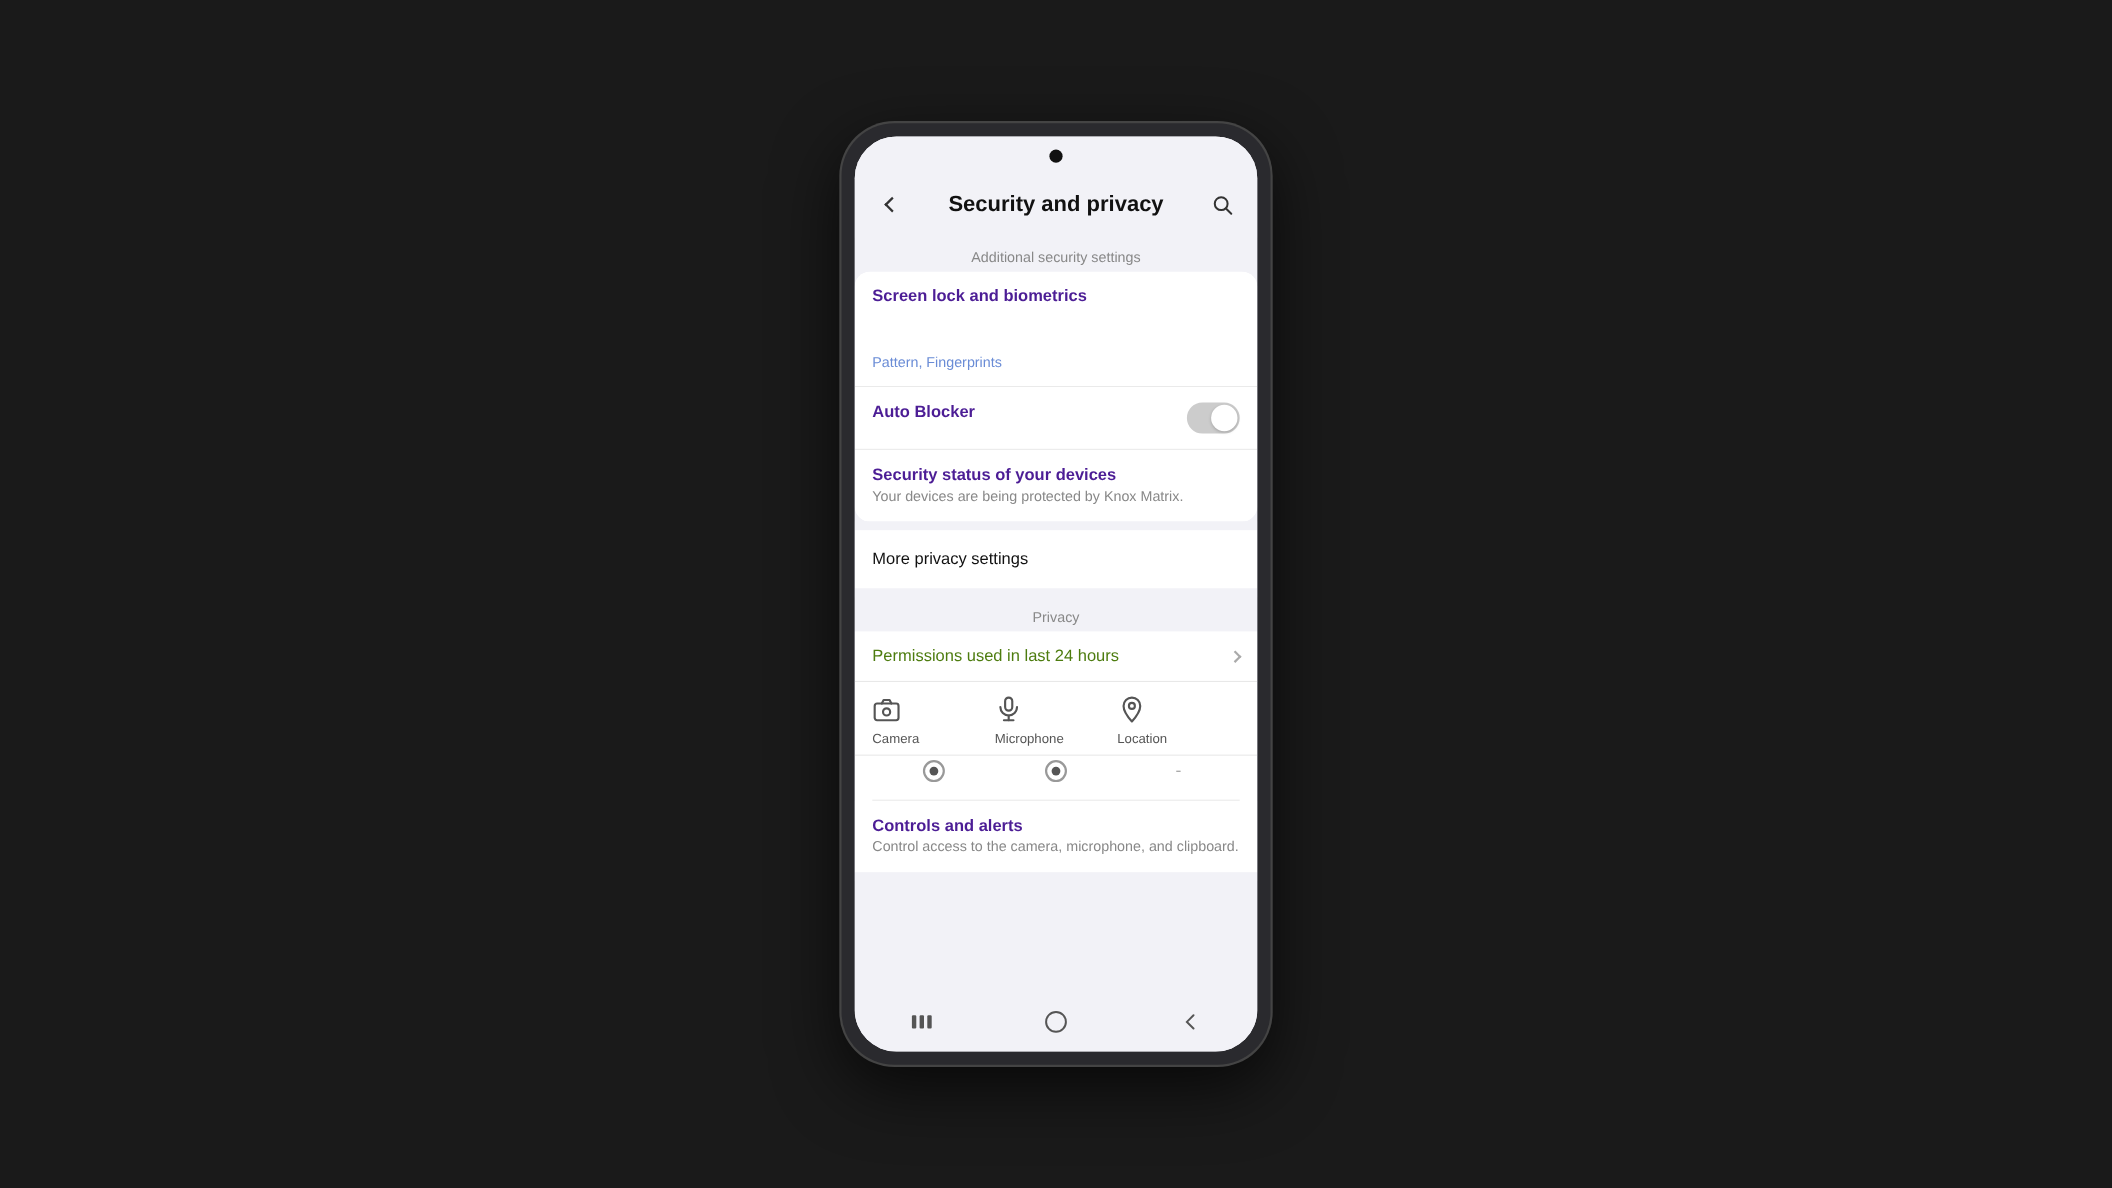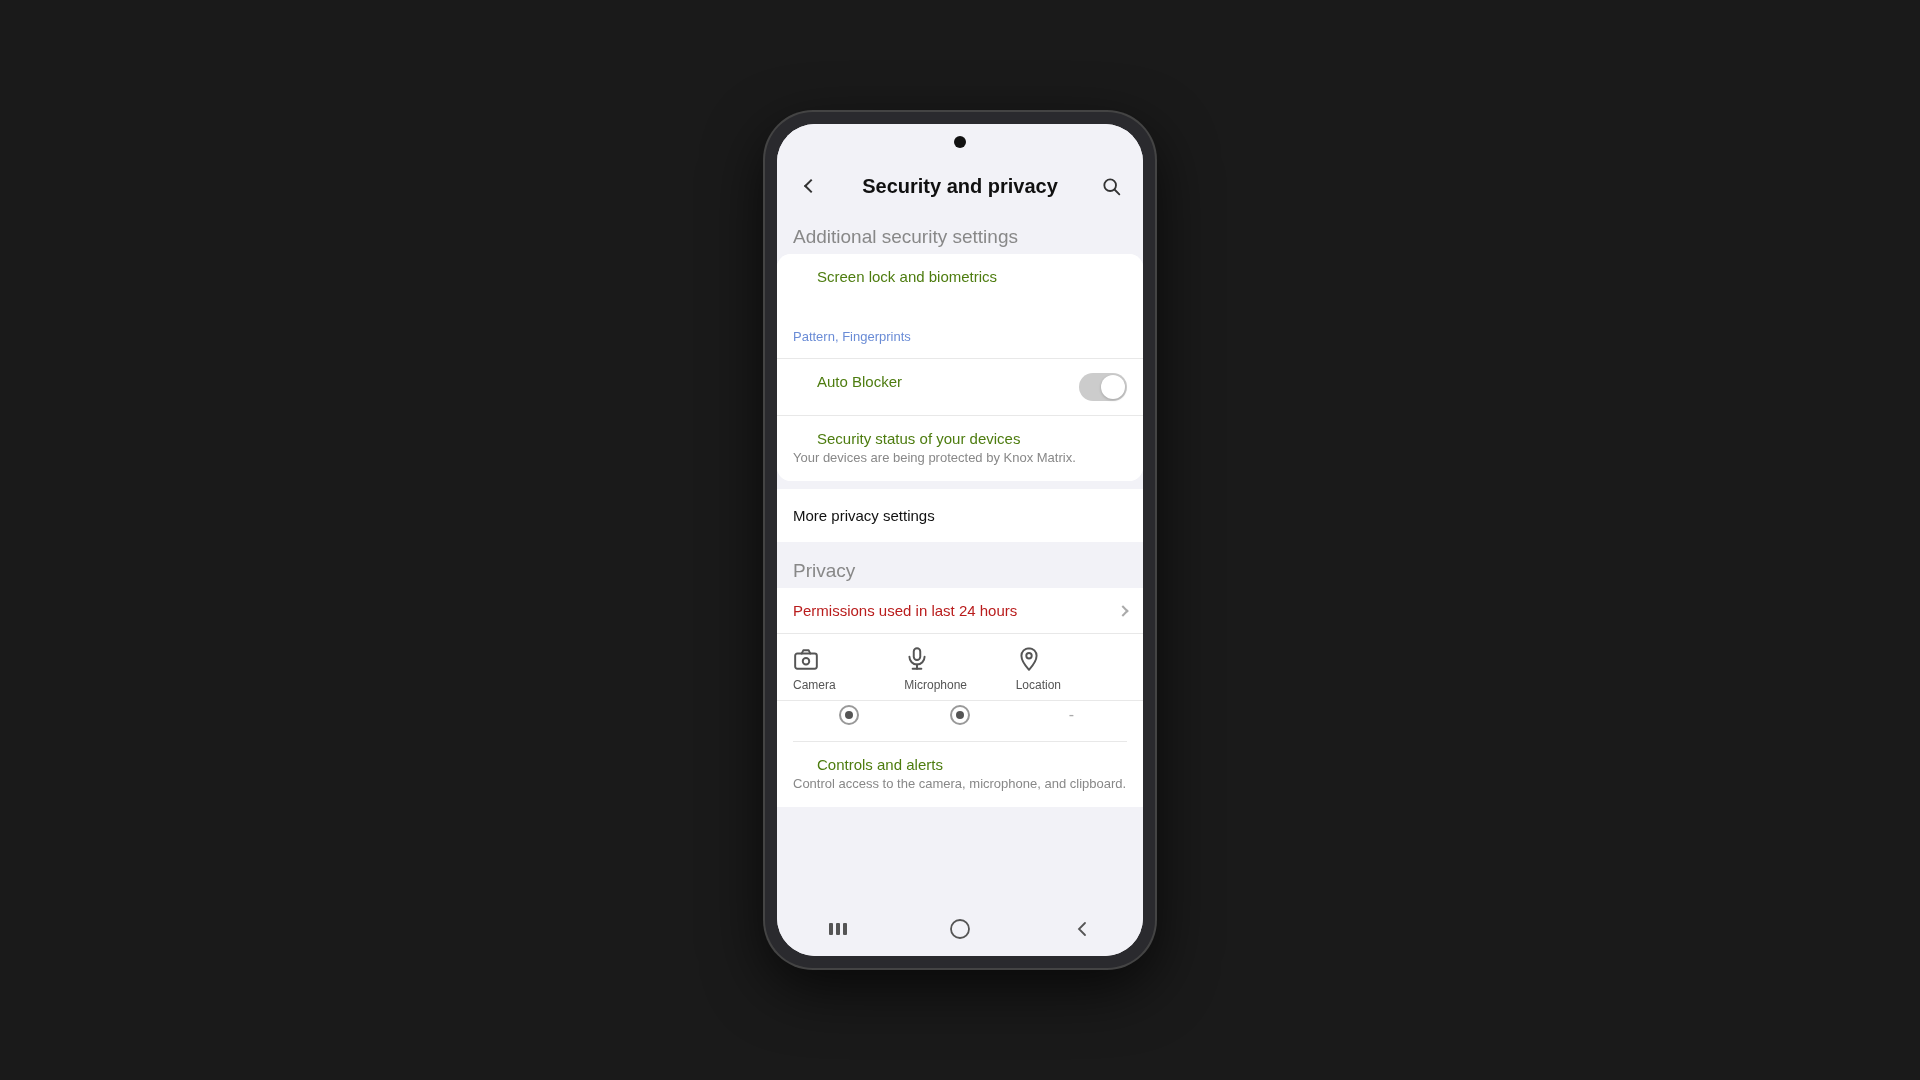--- a/index.html
+++ b/index.html
@@ -114,8 +114,9 @@
     
     .section-label {
       padding: 10px 16px 6px;
-      font-size: 19px;
+      font-size: 13px;
       color: #888;
+      text-align: center;
     }
 
     .card-group {

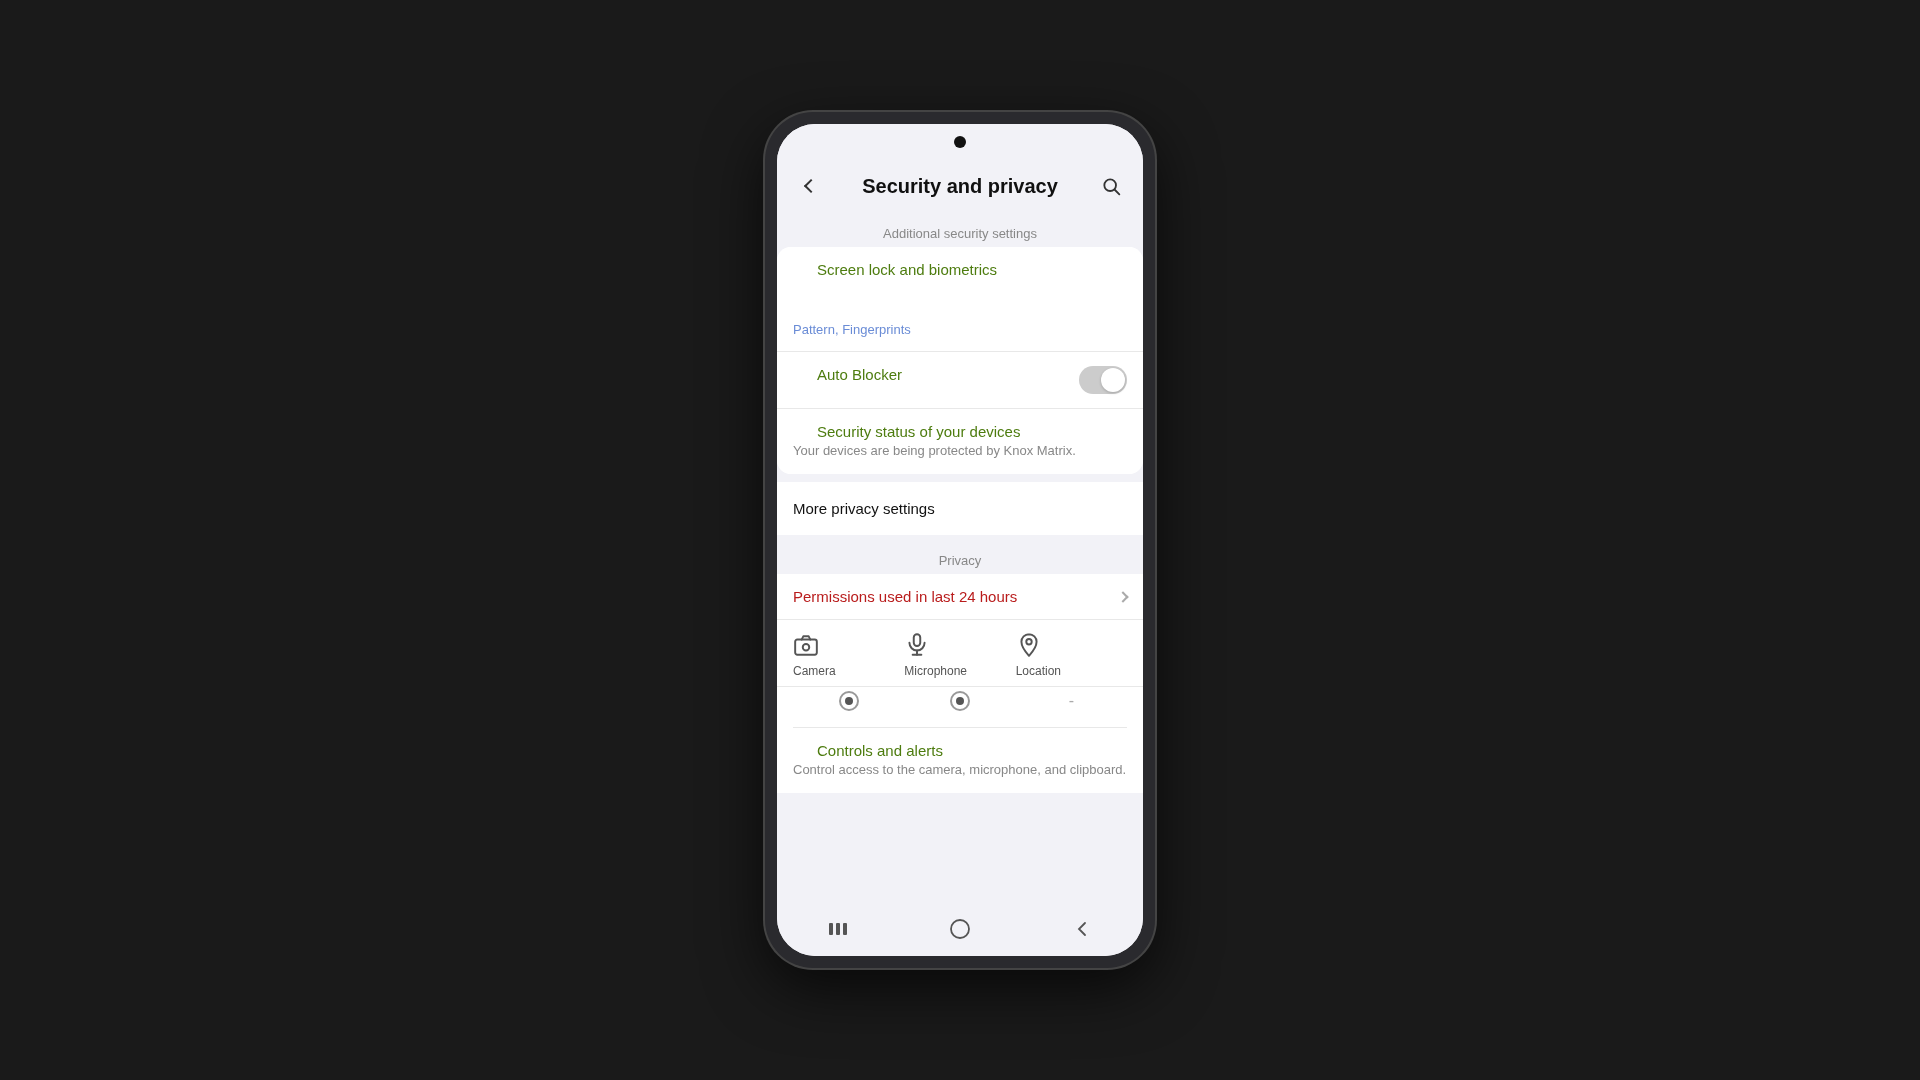--- a/index.html
+++ b/index.html
@@ -139,10 +139,9 @@
 
     .card-item-title {
       font-size: 15px;
-      font-weight: 400;
-      color: #4d7c0f;
+      font-weight: 700;
+      color: #4c1d95;
       margin-bottom: 2px;
-      margin-left: 24px;
     }
 
     .card-item-subtitle {

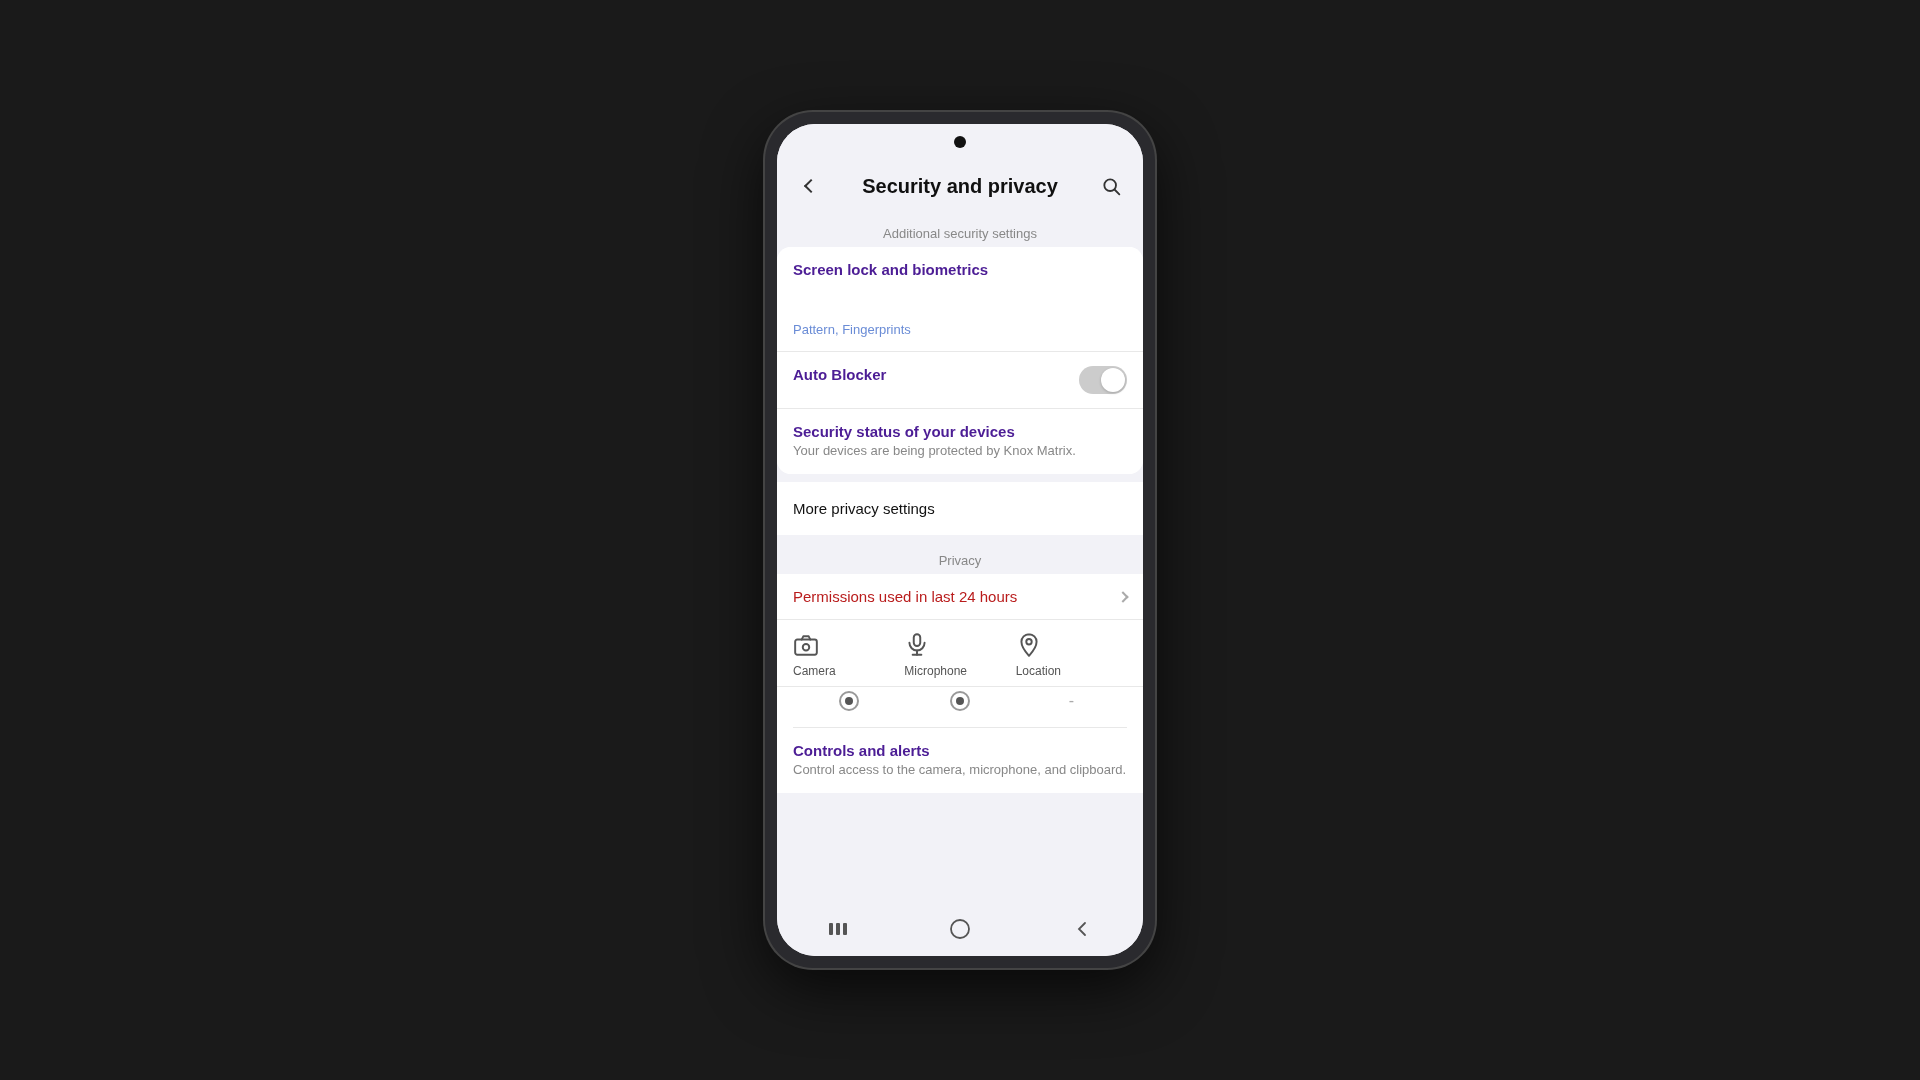--- a/index.html
+++ b/index.html
@@ -215,7 +215,7 @@
     .permissions-title {
       font-size: 15px;
       font-weight: 500;
-      color: #b91c1c;
+      color: #4d7c0f;
     }
 
     .chevron-right {

